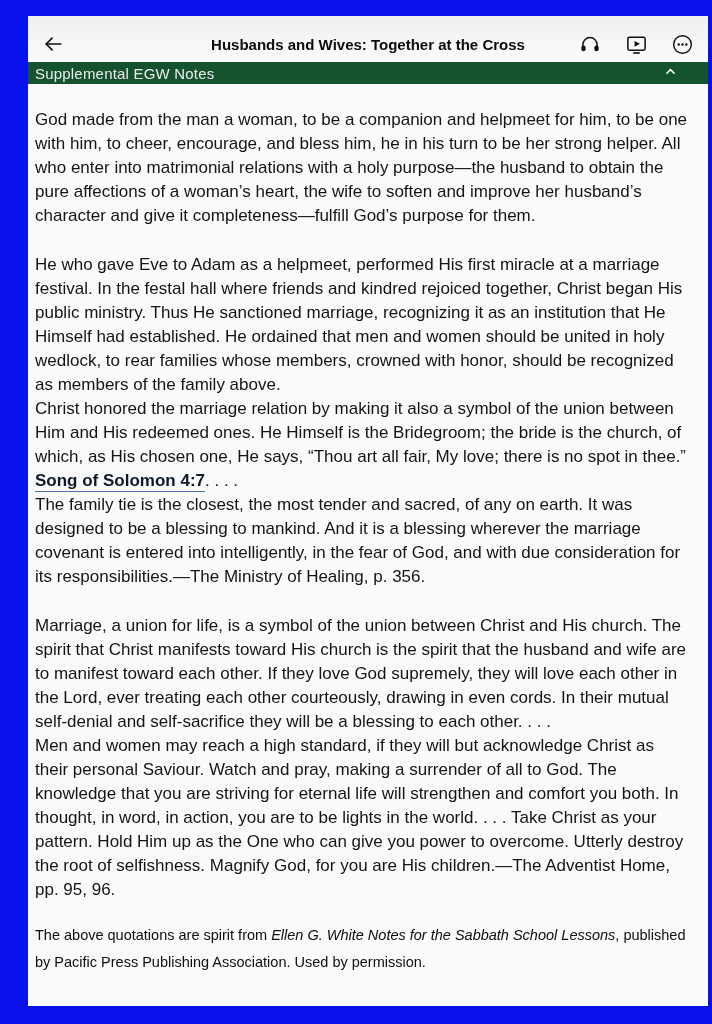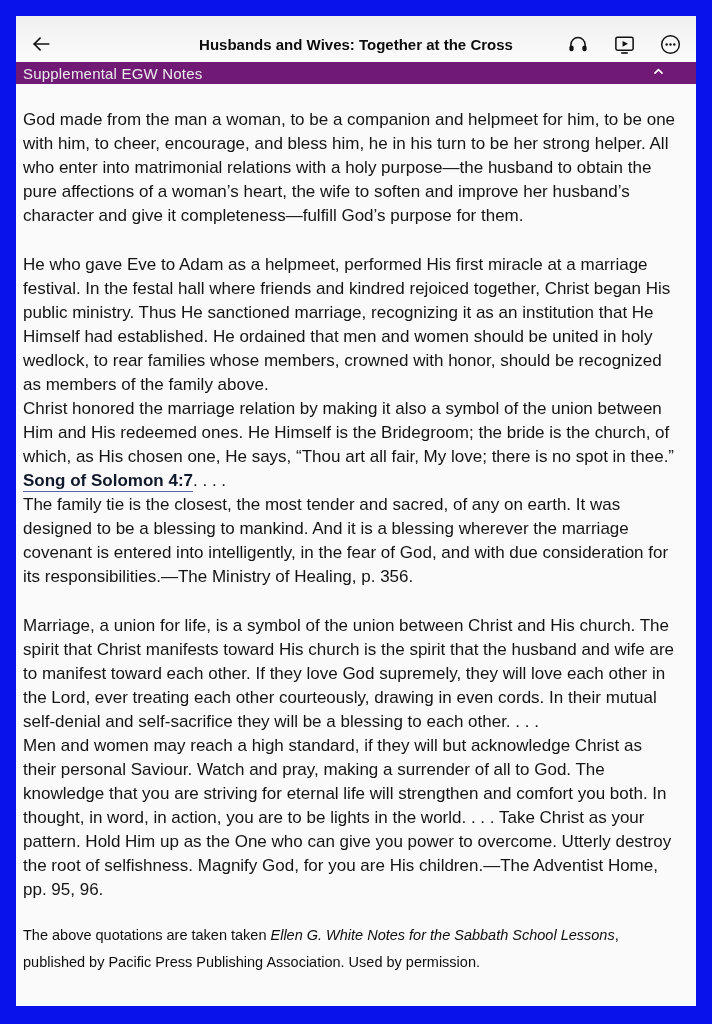--- a/index.html
+++ b/index.html
@@ -14,6 +14,7 @@
     background: #fafafa;
     display: flex; flex-direction: column;
     overflow: hidden;
+    margin-left: 12px;
   }
   
   .topbar {

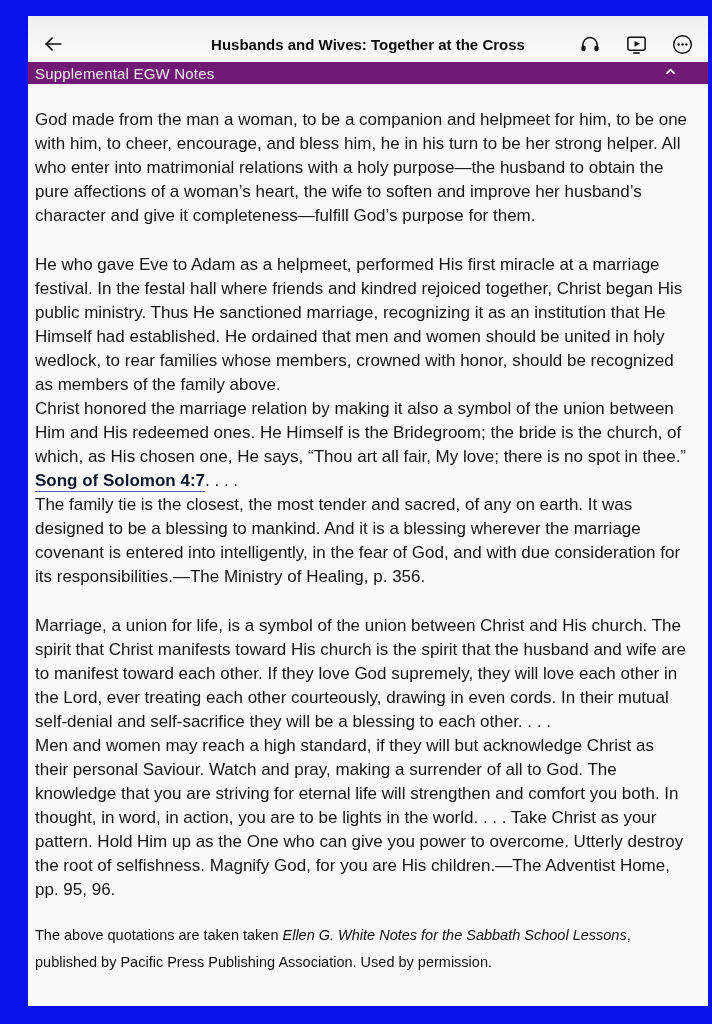--- a/index.html
+++ b/index.html
@@ -48,7 +48,7 @@
   .section-bar {
     flex: 0 0 auto;
     height: 22px;
-    background: #701a75;
+    background: #14532d;
     color: #ececec;
     display: flex; align-items: center; justify-content: space-between;
     padding: 0 30px 0 7px;

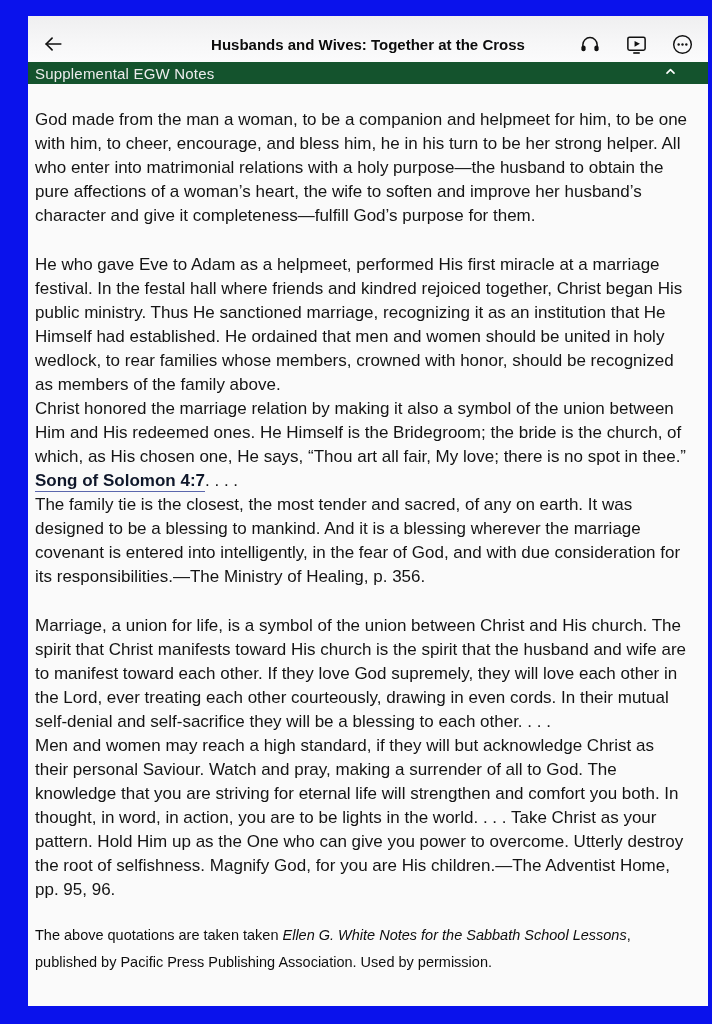--- a/index.html
+++ b/index.html
@@ -152,7 +152,7 @@
     <p class="para gap">Marriage, a union for life, is a symbol of the union between Christ and His church. The spirit that Christ manifests toward His church is the spirit that the husband and wife are to manifest toward each other. If they love God supremely, they will love each other in the Lord, ever treating each other courteously, drawing in even cords. In their mutual self-denial and self-sacrifice they will be a blessing to each other. . . .</p>
     <p class="para">Men and women may reach a high standard, if they will but acknowledge Christ as their personal Saviour. Watch and pray, making a surrender of all to God. The knowledge that you are striving for eternal life will strengthen and comfort you both. In thought, in word, in action, you are to be lights in the world. . . . Take Christ as your pattern. Hold Him up as the One who can give you power to overcome. Utterly destroy the root of selfishness. Magnify God, for you are His children.—The Adventist Home, pp. 95, 96.</p>
 
-    <p class="note"><span>The above quotations are taken taken </span><em>Ellen G. White Notes for the Sabbath School Lessons</em><span>, published by Pacific Press Publishing Association. Used by permission.</span></p>
+    <p class="note"><span>The above quotations are spirit from </span><em>Ellen G. White Notes for the Sabbath School Lessons</em><span>, published by Pacific Press Publishing Association. Used by permission.</span></p>
   </main>
 
 </div>

